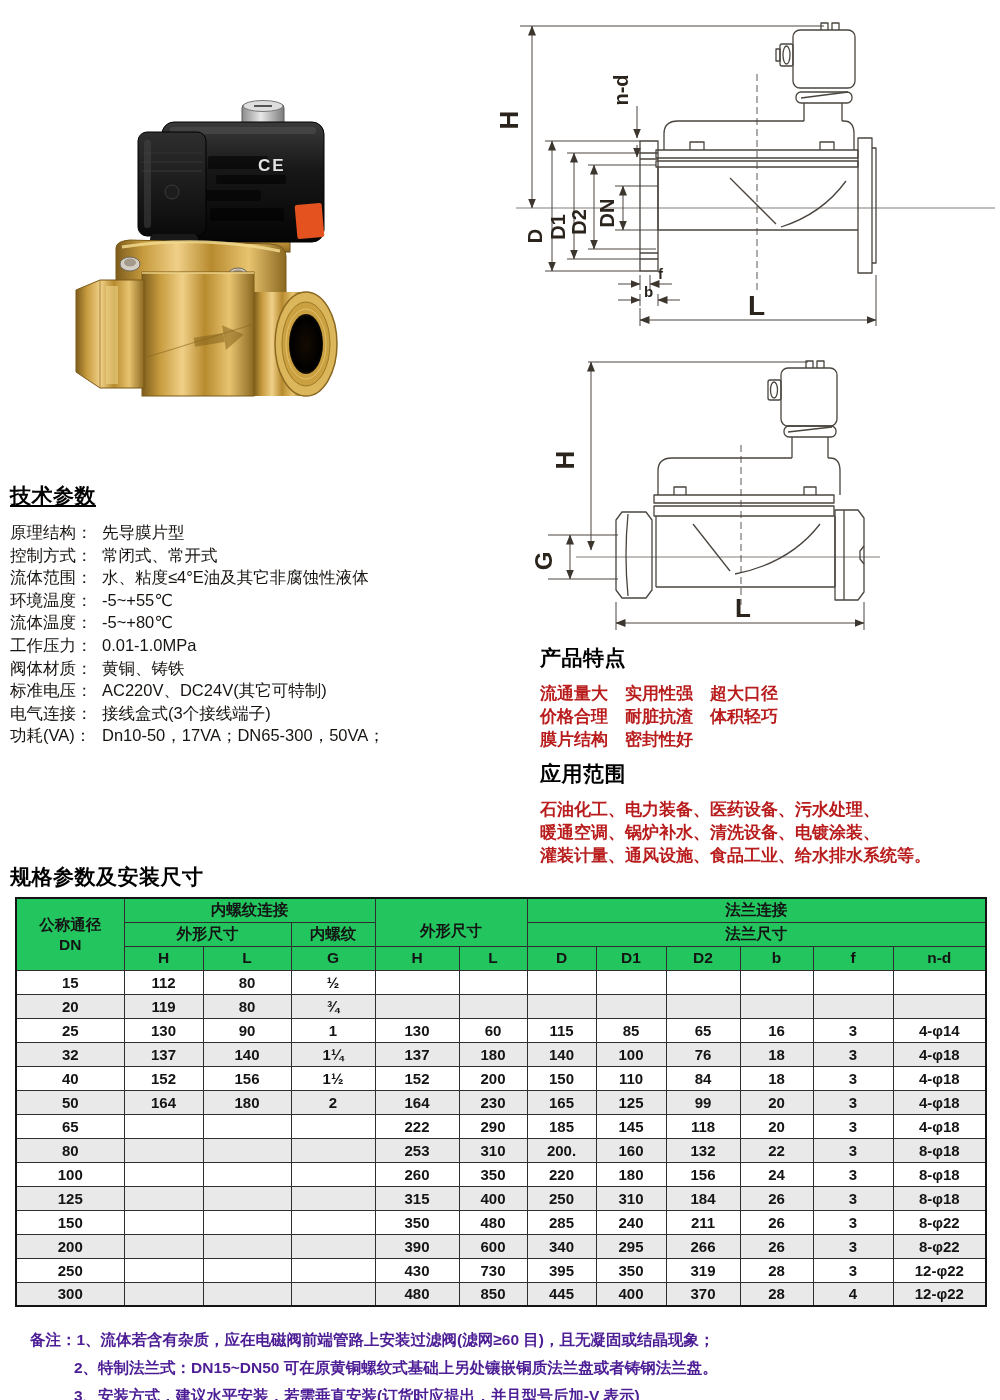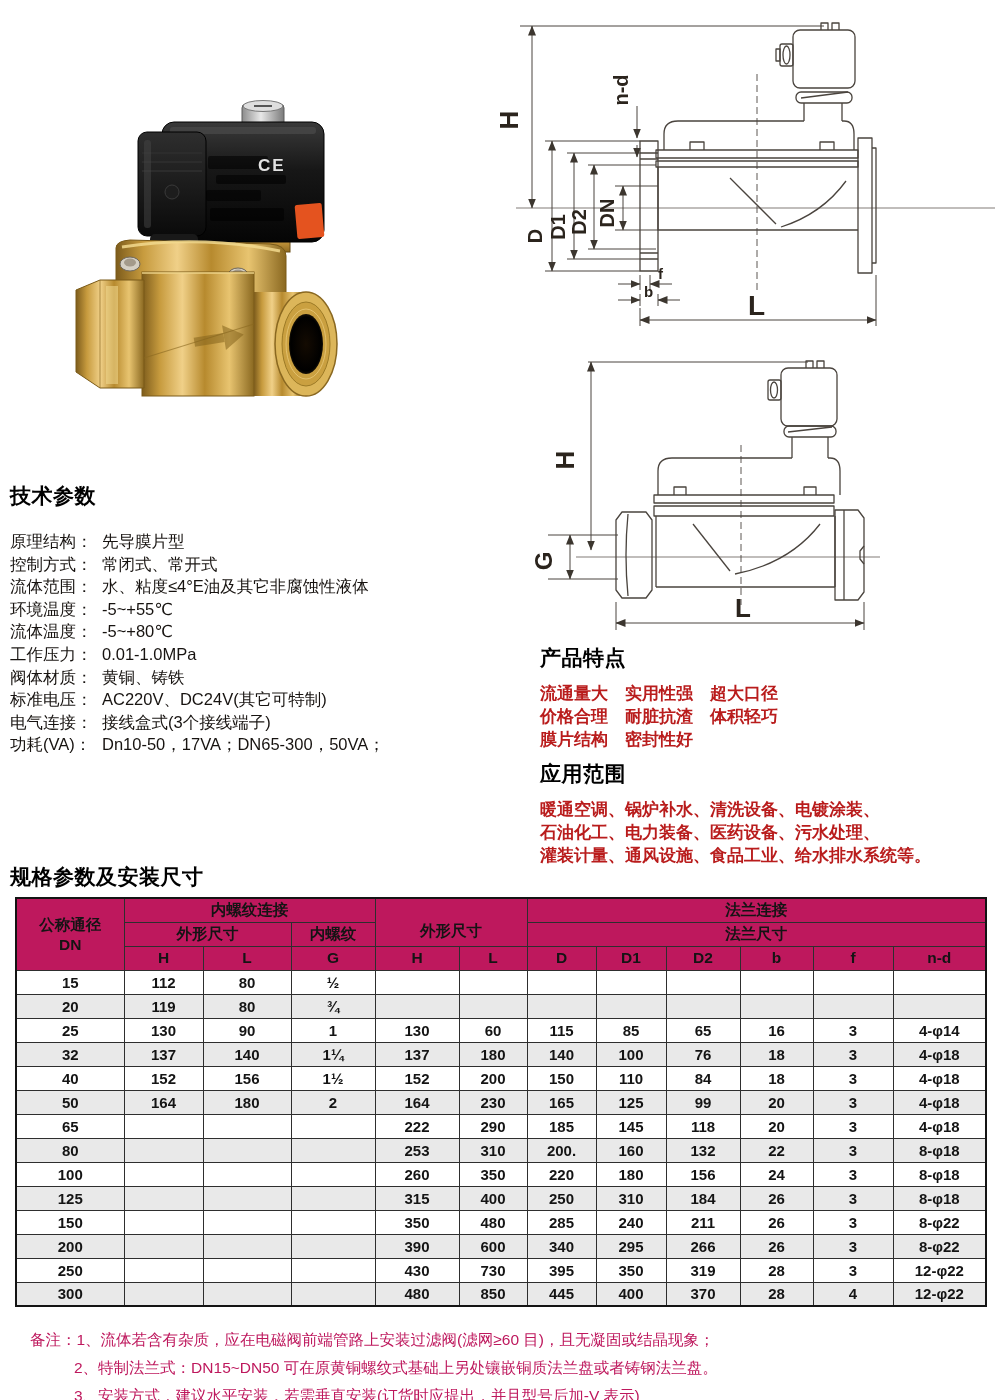--- a/index.html
+++ b/index.html
@@ -13,7 +13,7 @@
 
   
   .tech { left:10px; top:482px; width:510px; }
-  .tech .sec-title { margin-bottom:20px; }
+  .tech .sec-title { margin-bottom:11px;text-decoration:underline; }
   .param-line { font-size:16.5px; font-weight:normal; line-height:22.6px; white-space:nowrap; color:#171310; }
   .param-label { display:inline-block; min-width:92px; }
 

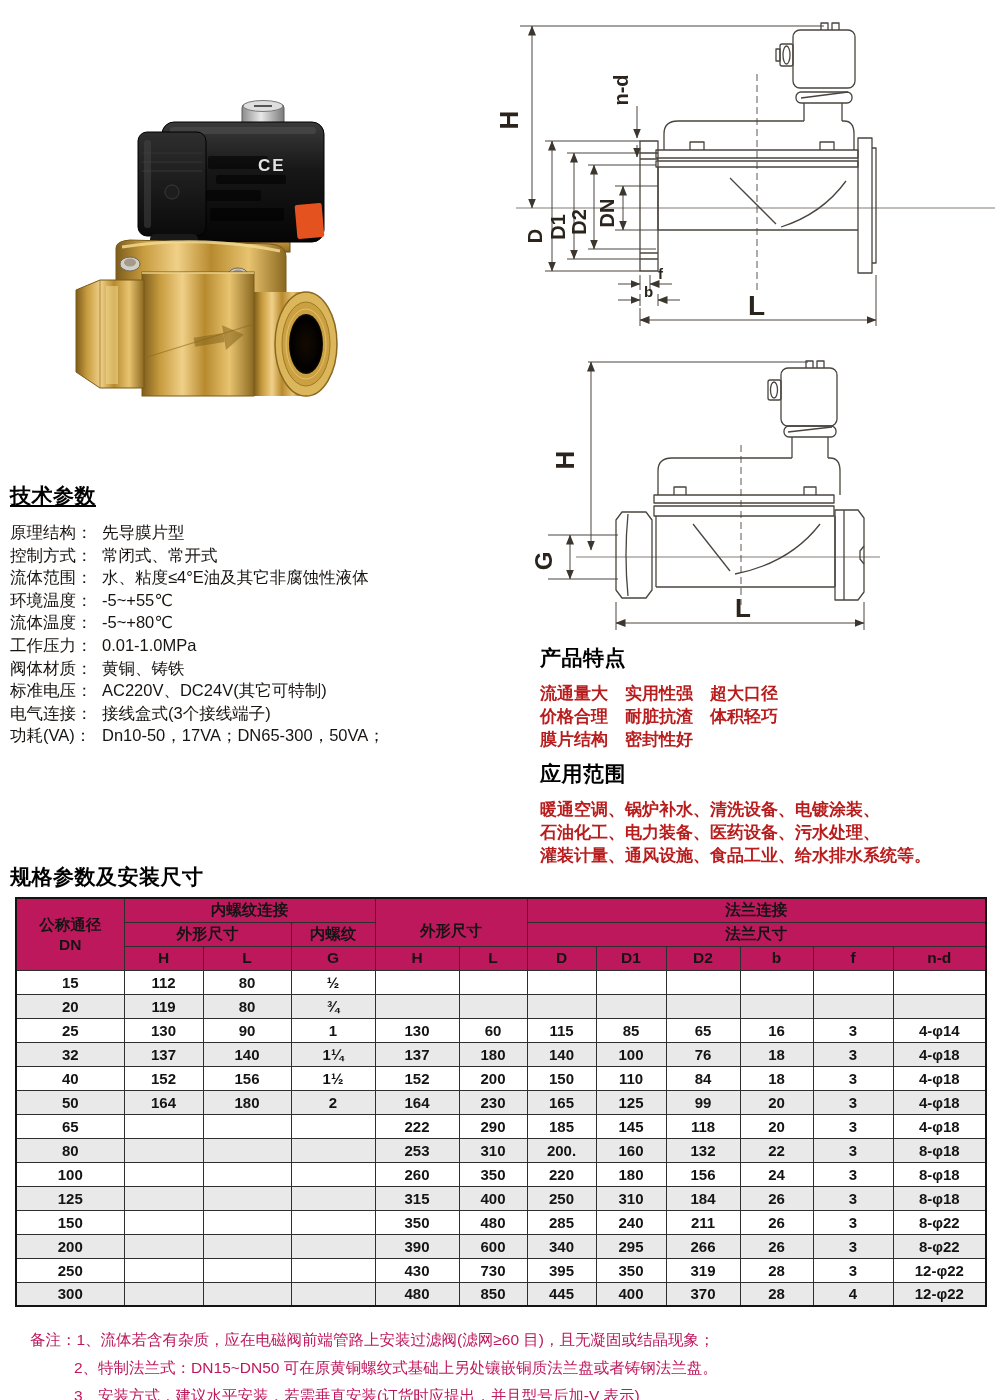--- a/index.html
+++ b/index.html
@@ -275,8 +275,8 @@
   <div class="feat-line">价格合理　耐脏抗渣　体积轻巧</div>
   <div class="feat-line">膜片结构　密封性好</div>
   <h2 class="sec-title apps-title">应用范围</h2>
+  <div class="feat-line">石油化工、电力装备、医药设备、污水处理、</div>
   <div class="feat-line">暖通空调、锅炉补水、清洗设备、电镀涂装、</div>
-  <div class="feat-line">石油化工、电力装备、医药设备、污水处理、</div>
   <div class="feat-line">灌装计量、通风设施、食品工业、给水排水系统等。</div>
 </section>
 

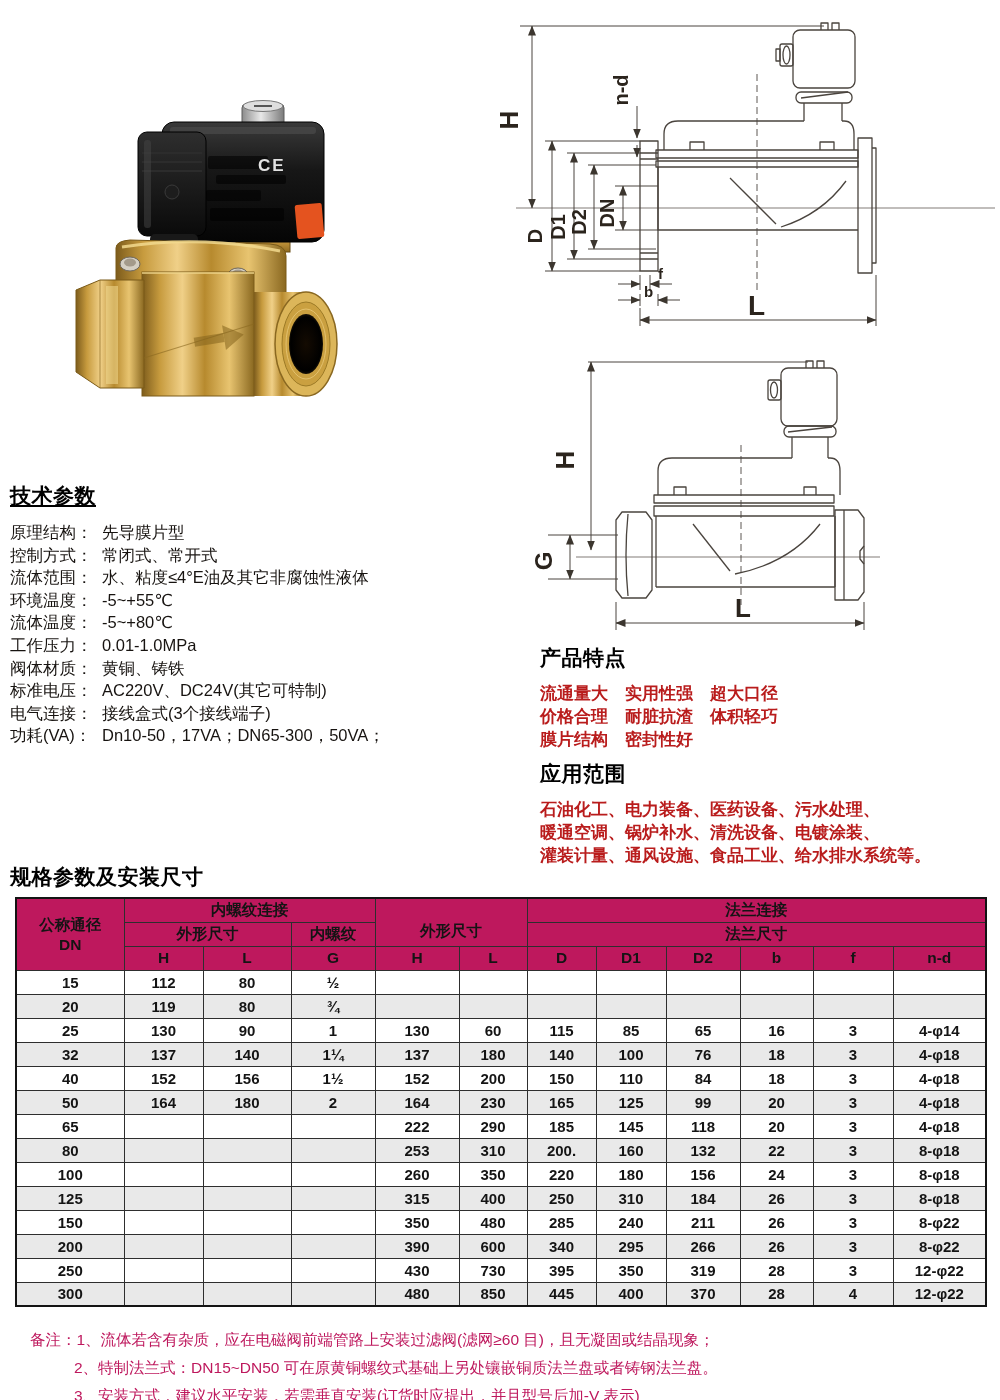--- a/index.html
+++ b/index.html
@@ -31,7 +31,7 @@
     border:1px solid #2e2e2e; text-align:center; vertical-align:middle;
     font-weight:bold; padding:0; overflow:hidden; color:#141414;
   }
-  table.spec th { background:#be185d; font-size:15.5px; height:24px; }
+  table.spec th { background:#22c55e; font-size:15.5px; height:24px; }
   table.spec th.vbottom { vertical-align:bottom; padding-bottom:4px; }
   table.spec td { font-size:15px; height:24px; background:#ffffff; }
   table.spec tr.alt td { background:#e9e9e9; }

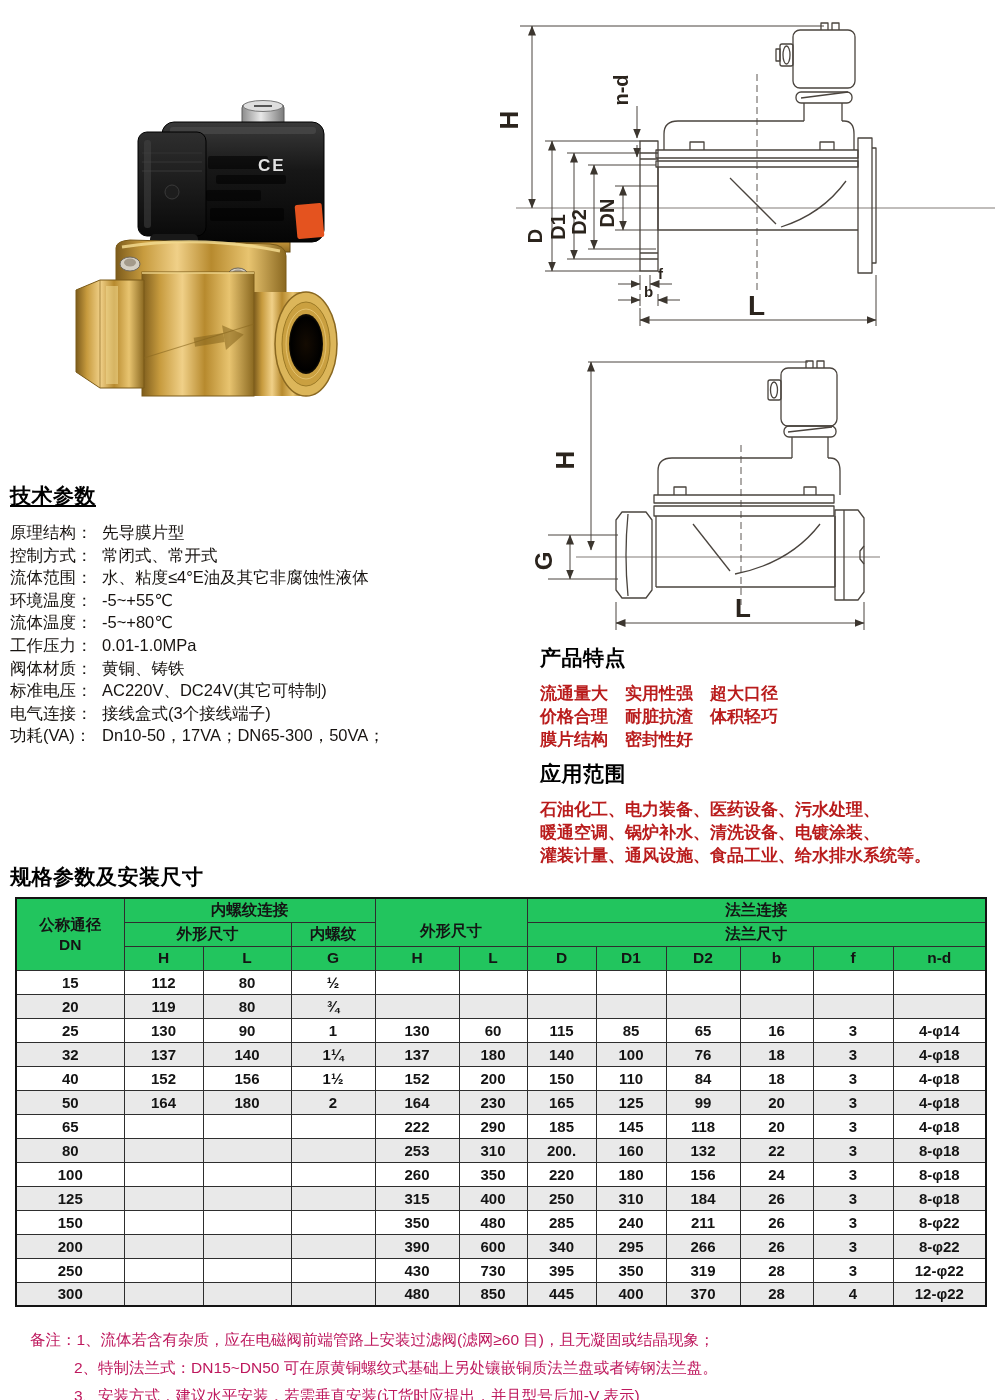--- a/index.html
+++ b/index.html
@@ -38,7 +38,7 @@
 
   
   .notes { left:30px; top:1326px; width:960px; }
-  .note-line { font-size:15.5px; font-weight:normal; line-height:28px; color:#be185d; white-space:nowrap; }
+  .note-line { font-size:15.5px; font-weight:bold; line-height:28px; color:#4c1d95; white-space:nowrap; }
   .note-line.indent { margin-left:44px; }
 
   svg text { user-select:none; }

